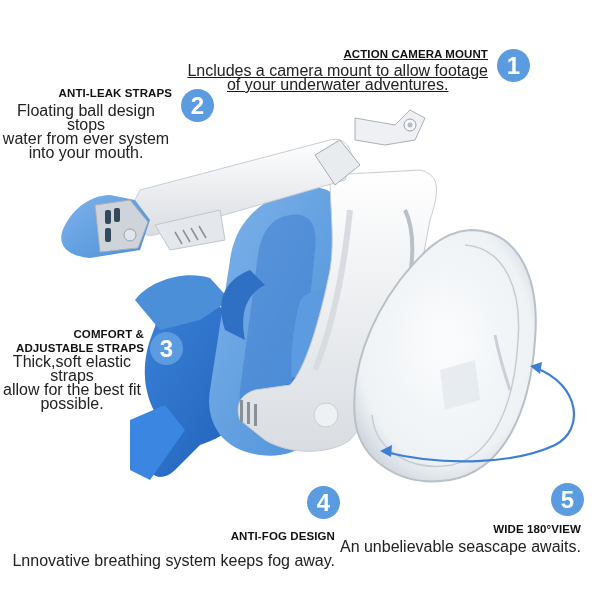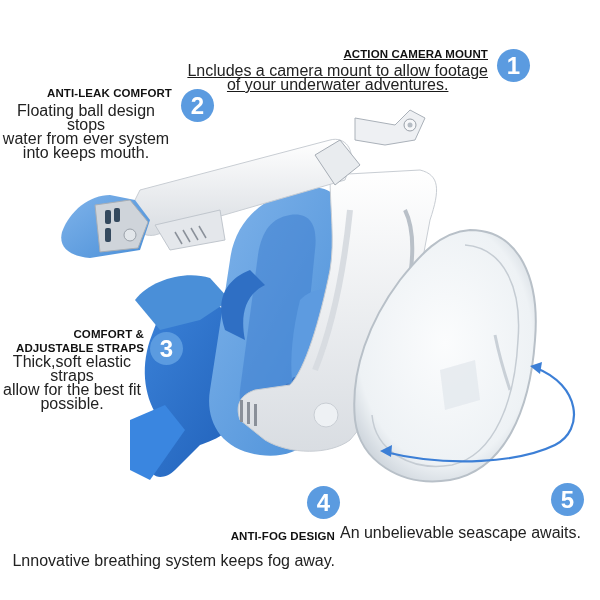--- a/index.html
+++ b/index.html
@@ -124,7 +124,7 @@
 <div class="badge" style="left:497px; top:49px;">1</div>
 
 <div class="feature right" style="right:428px; top:86px;">
-  <div class="title">ANTI-LEAK COMFORT</div>
+  <div class="title">ANTI-LEAK STRAPS</div>
   <div class="desc" style="margin-top:4px;">Floating ball design stops</div>
   <div class="desc">water from ever system</div>
   <div class="desc">into keeps mouth.</div>

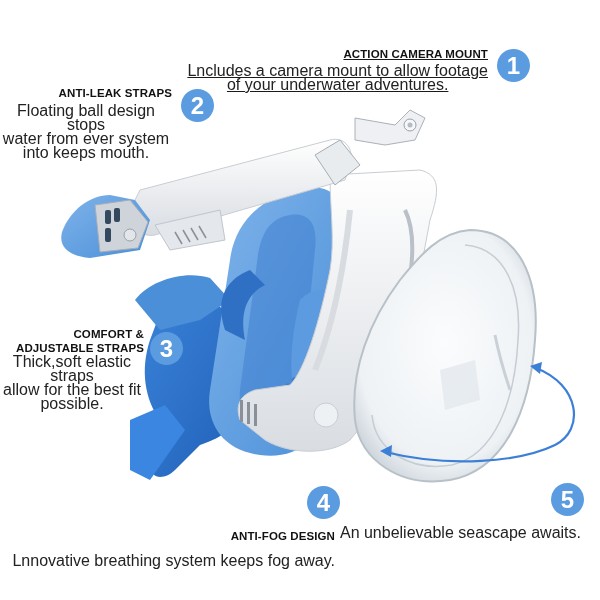--- a/index.html
+++ b/index.html
@@ -127,7 +127,7 @@
   <div class="title">ANTI-LEAK STRAPS</div>
   <div class="desc" style="margin-top:4px;">Floating ball design stops</div>
   <div class="desc">water from ever system</div>
-  <div class="desc">into keeps mouth.</div>
+  <div class="desc">into your mouth.</div>
 </div>
 <div class="badge" style="left:181px; top:89px;">2</div>
 

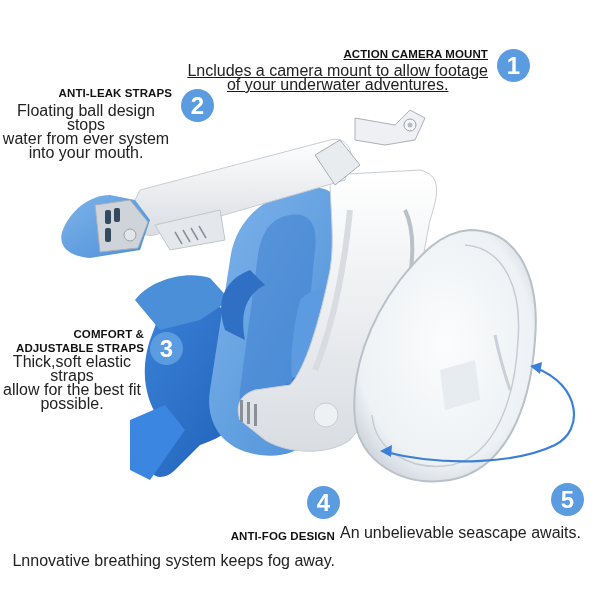--- a/index.html
+++ b/index.html
@@ -148,6 +148,7 @@
 
 <div class="badge" style="left:551px; top:483px;">5</div>
 <div class="feature right" style="right:19px; top:522px;">
+  <div class="title">WIDE 180°VIEW</div>
   <div class="desc" style="margin-top:4px;">An unbelievable seascape awaits.</div>
 </div>
 

